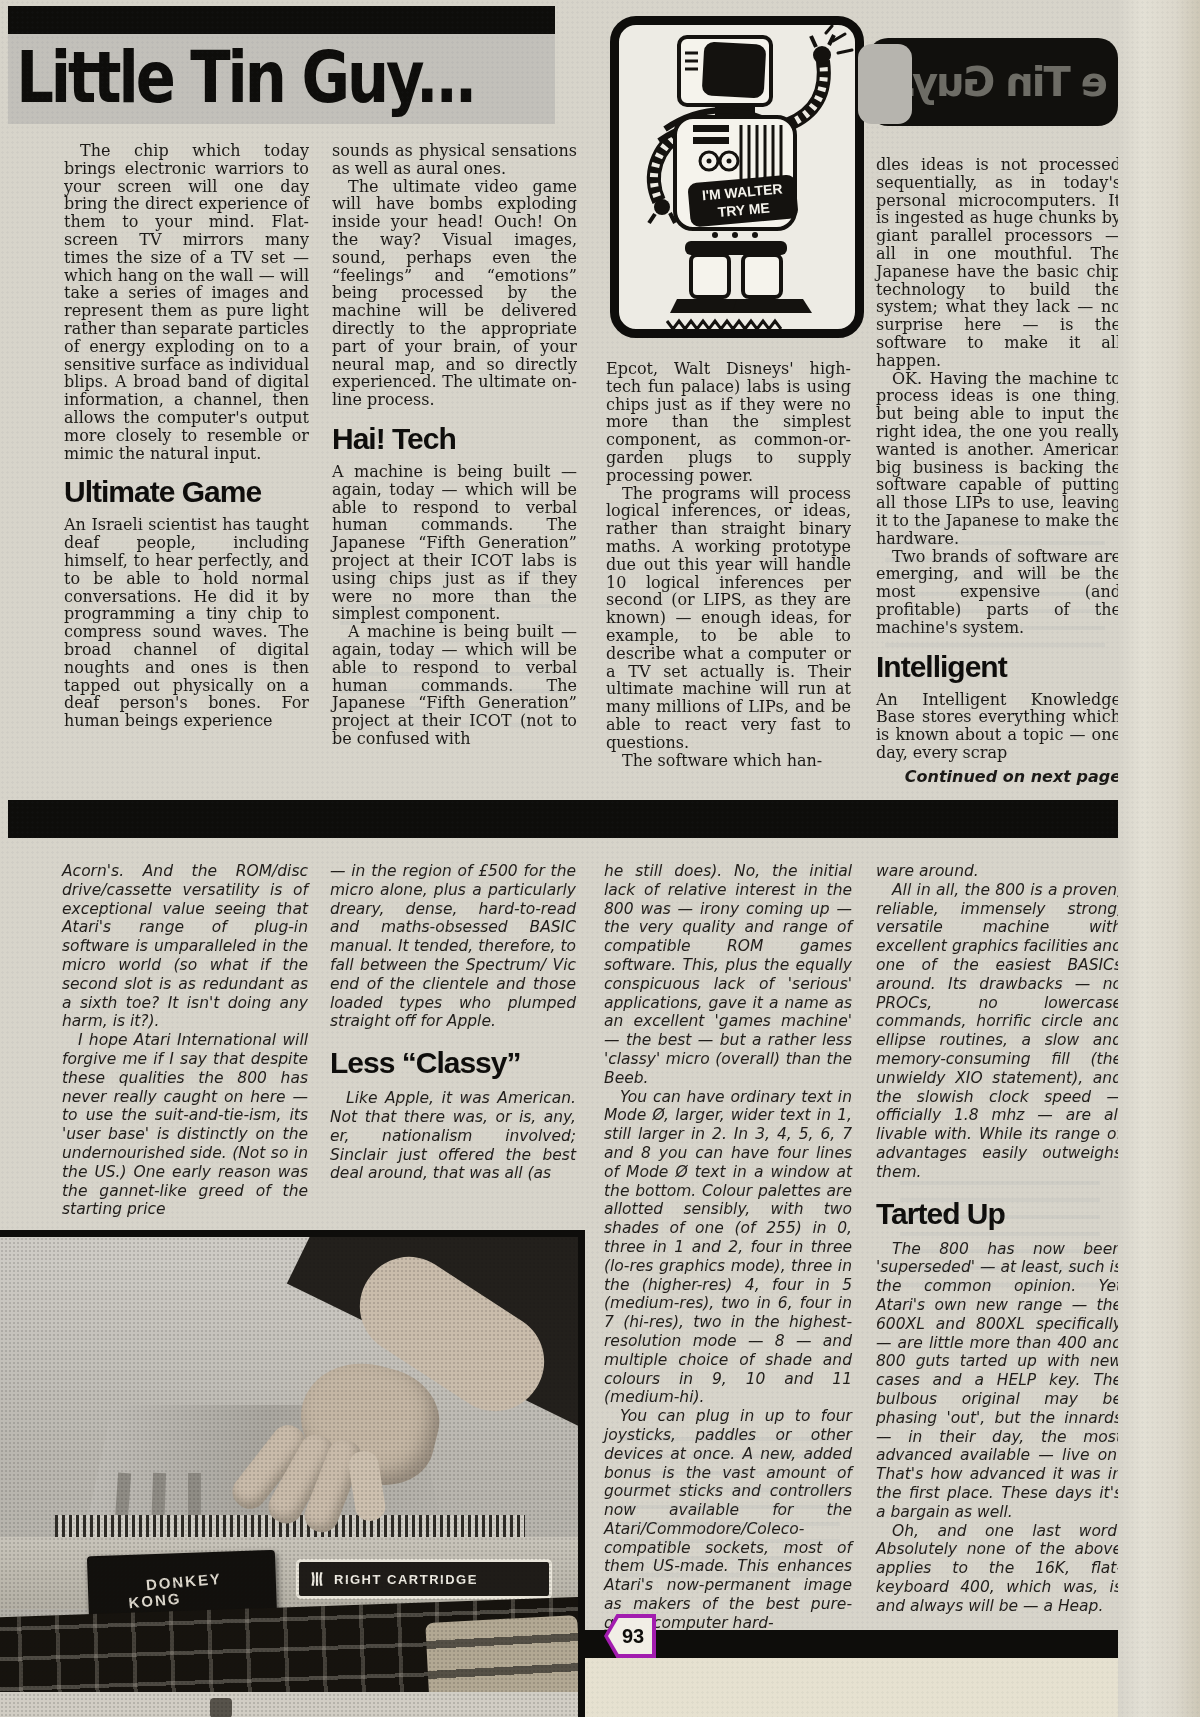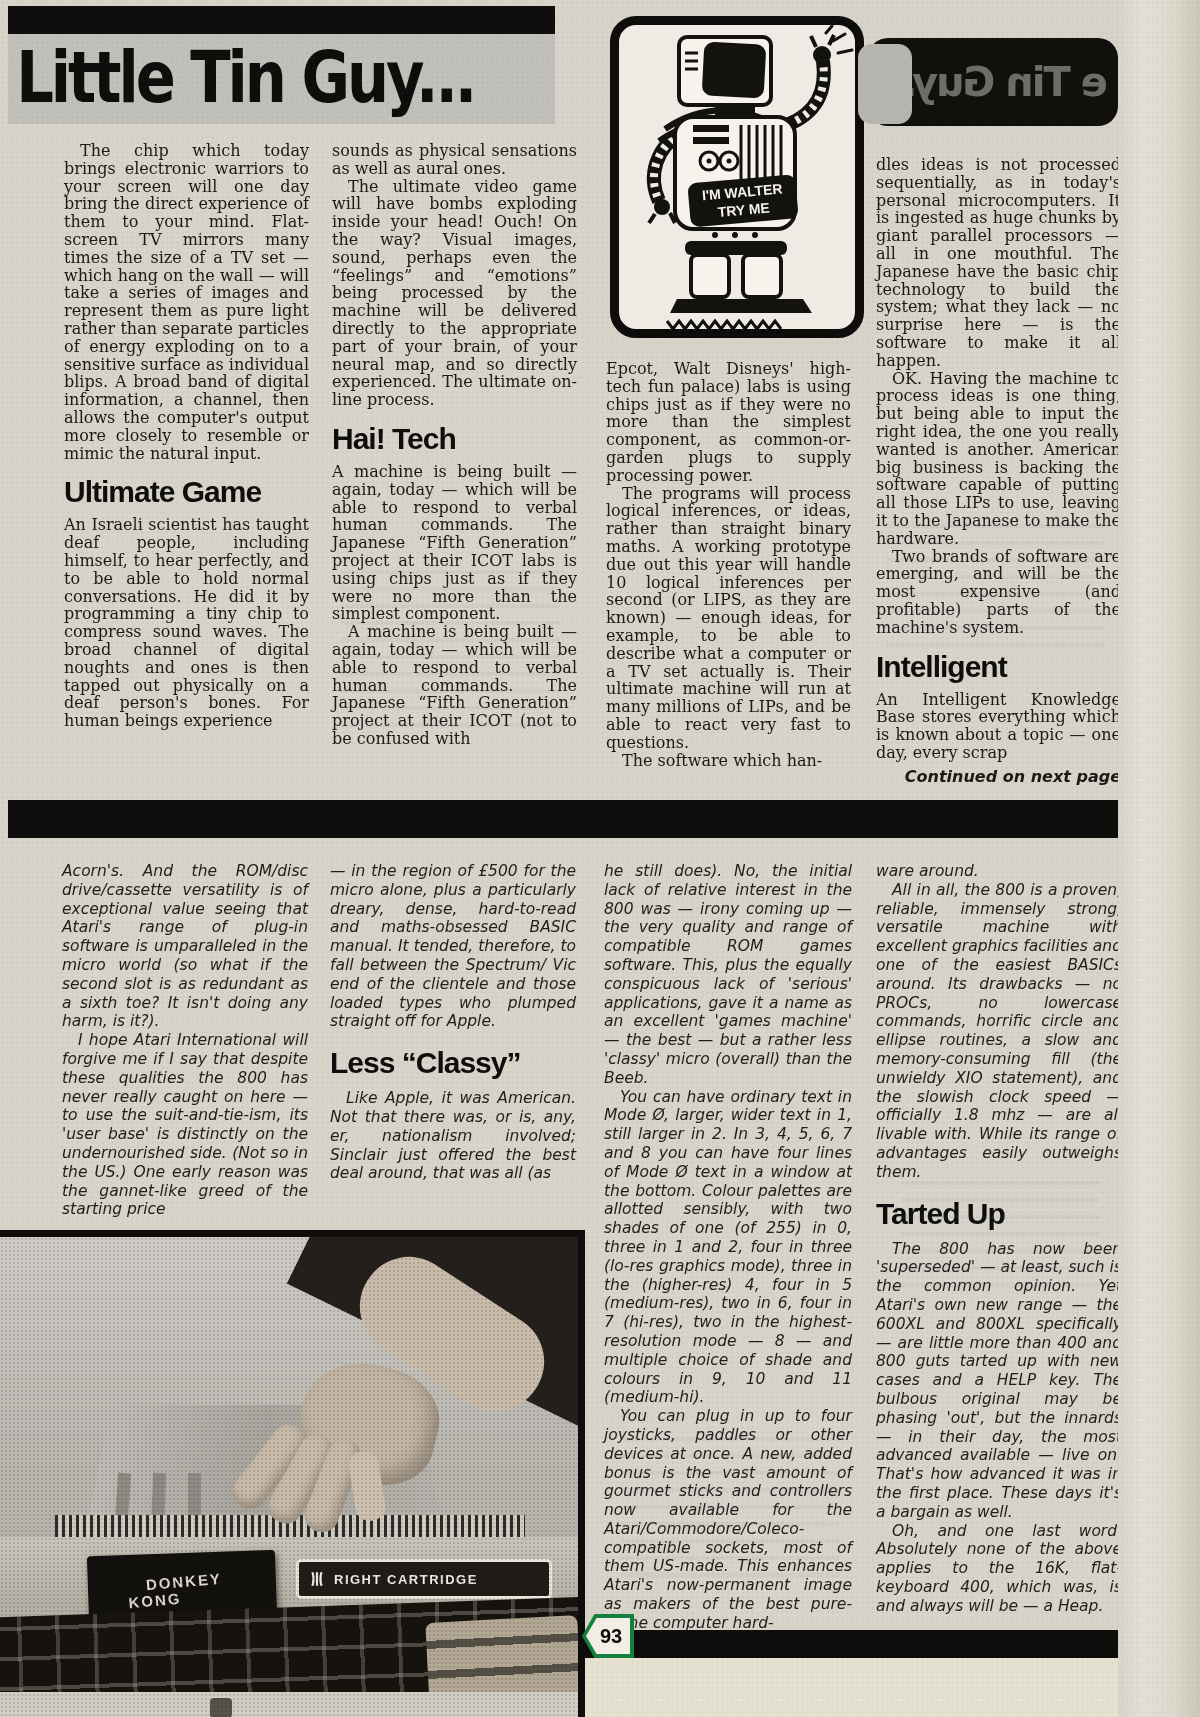--- a/index.html
+++ b/index.html
@@ -136,7 +136,7 @@
 
   
   .badge-outer{
-    left:582px; top:1614px; width:52px; height:44px; z-index:9; background:#15803d;
+    left:604px; top:1614px; width:52px; height:44px; z-index:9; background:#a21caf;
     clip-path:polygon(0 50%, 24% 0, 100% 0, 100% 100%, 24% 100%);
     display:flex; align-items:center; justify-content:center;
   }

